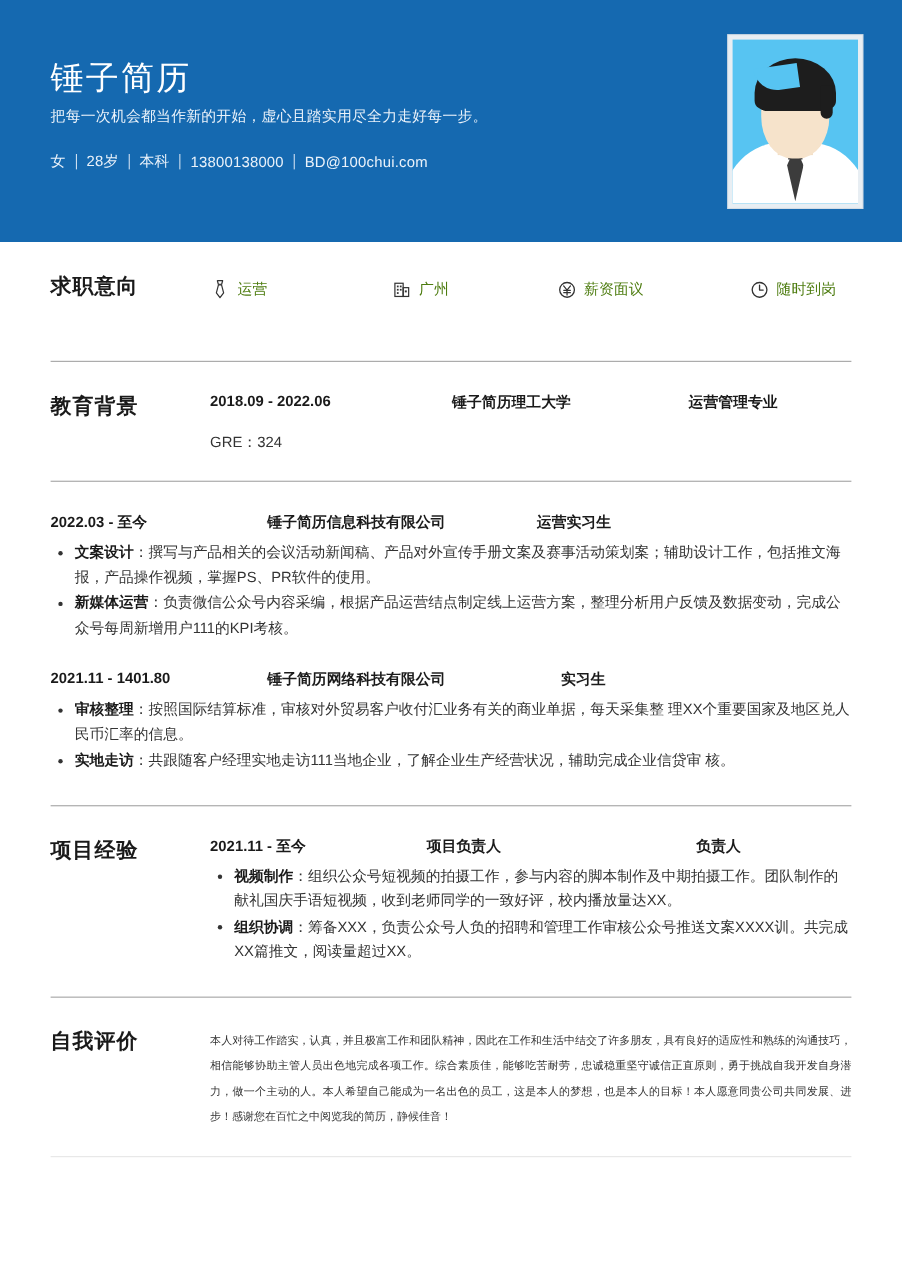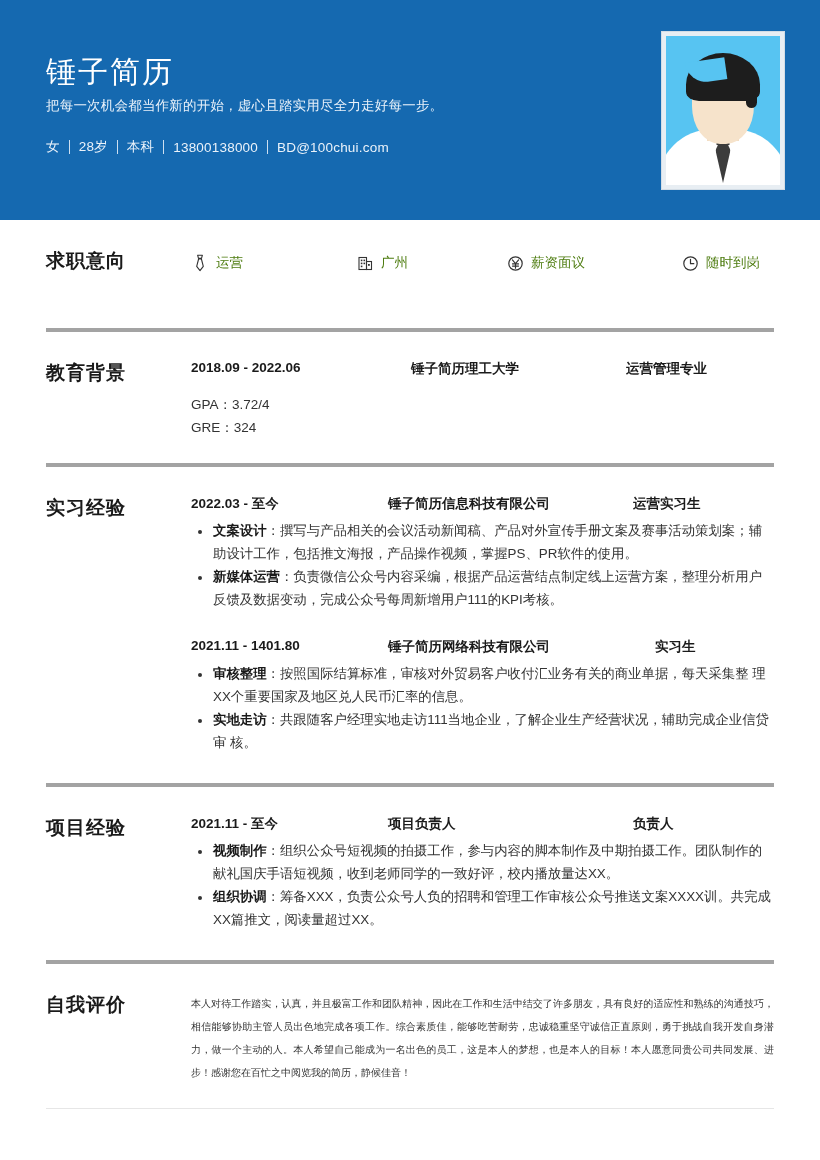--- a/index.html
+++ b/index.html
@@ -191,7 +191,7 @@
   }
   .section {
     display: flex;
-    border-bottom: 4px solid #a3a3a3;
+    border-bottom: 1px solid #a3a3a3;
     box-sizing: border-box;
   }
   .section:last-of-type { border-bottom: 1px solid #e6e6e6; }

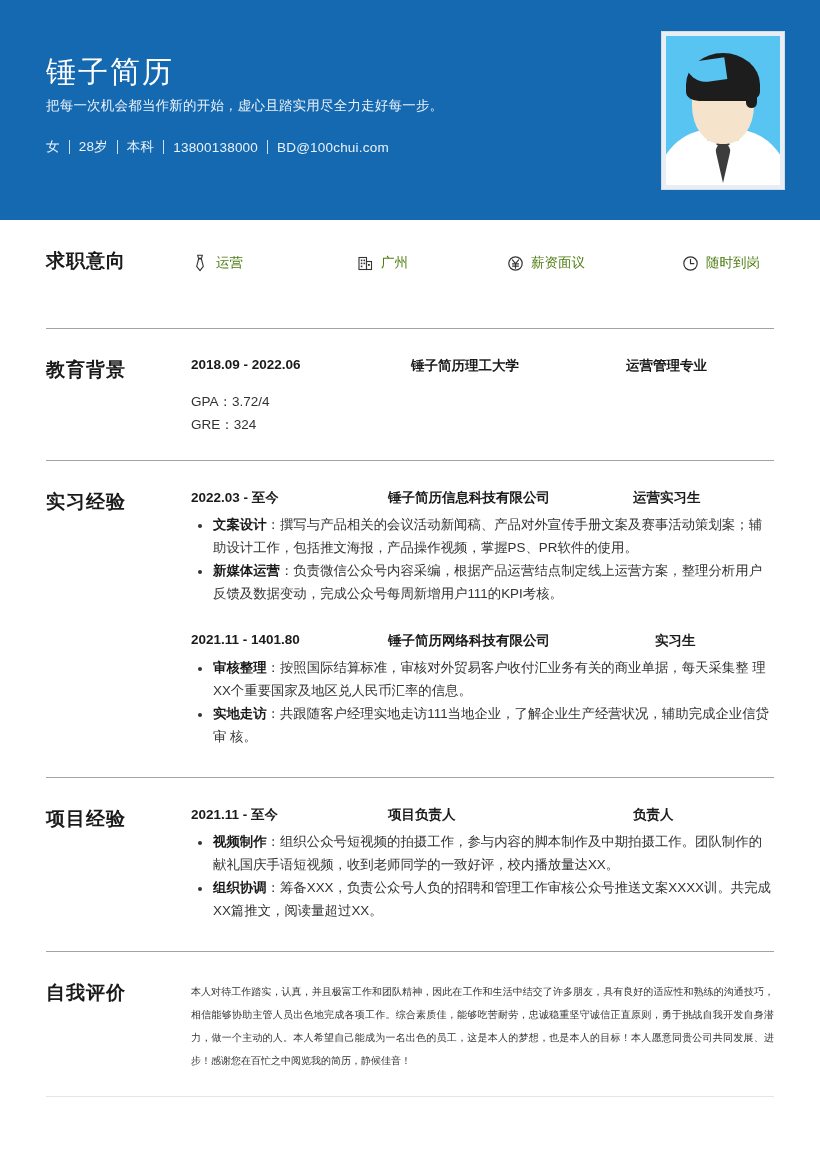--- a/index.html
+++ b/index.html
@@ -412,7 +412,6 @@
         <div class="edu-major">运营管理专业</div>
       </div>
       <div class="edu-extra">
-        <div>GPA：3.72/4</div>
         <div>GRE：324</div>
       </div>
     </div>

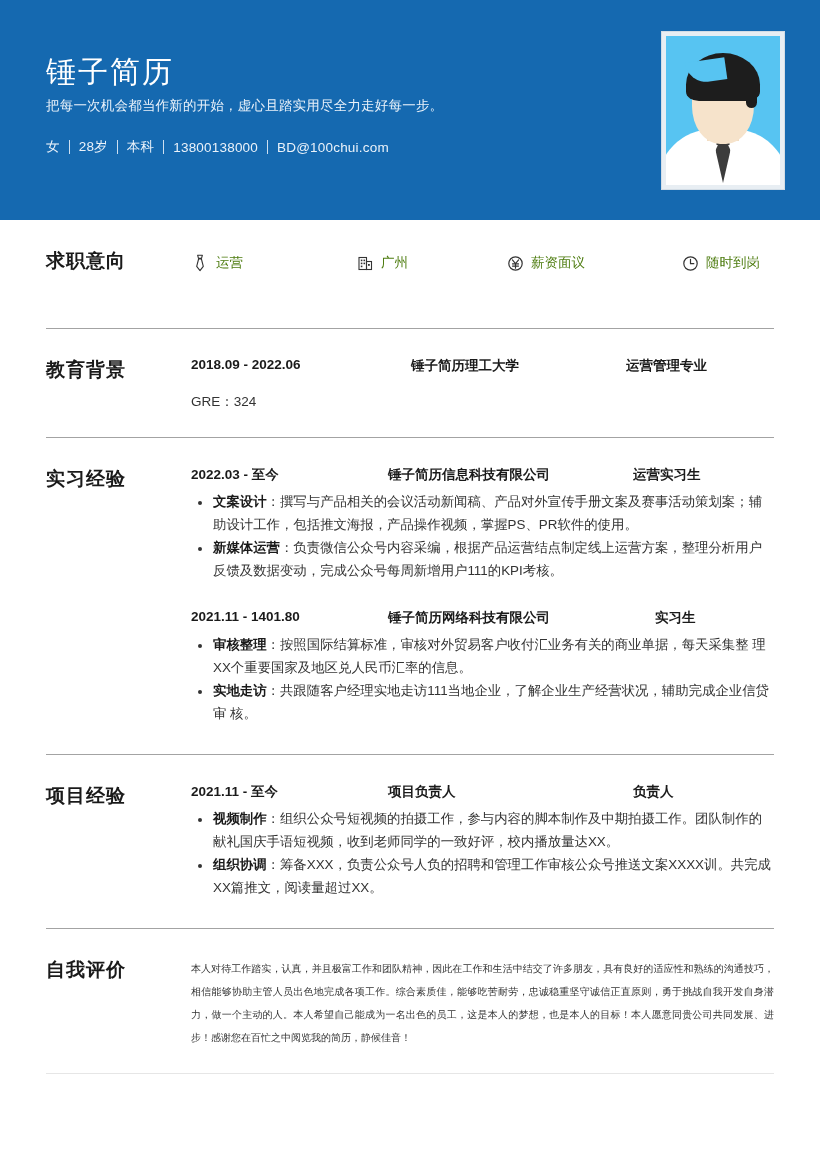--- a/index.html
+++ b/index.html
@@ -418,7 +418,6 @@
   </div>
 
   <div class="section">
-    <div class="sec-title">实习经验</div>
     <div class="sec-content">
 
       <div class="exp-entry">

